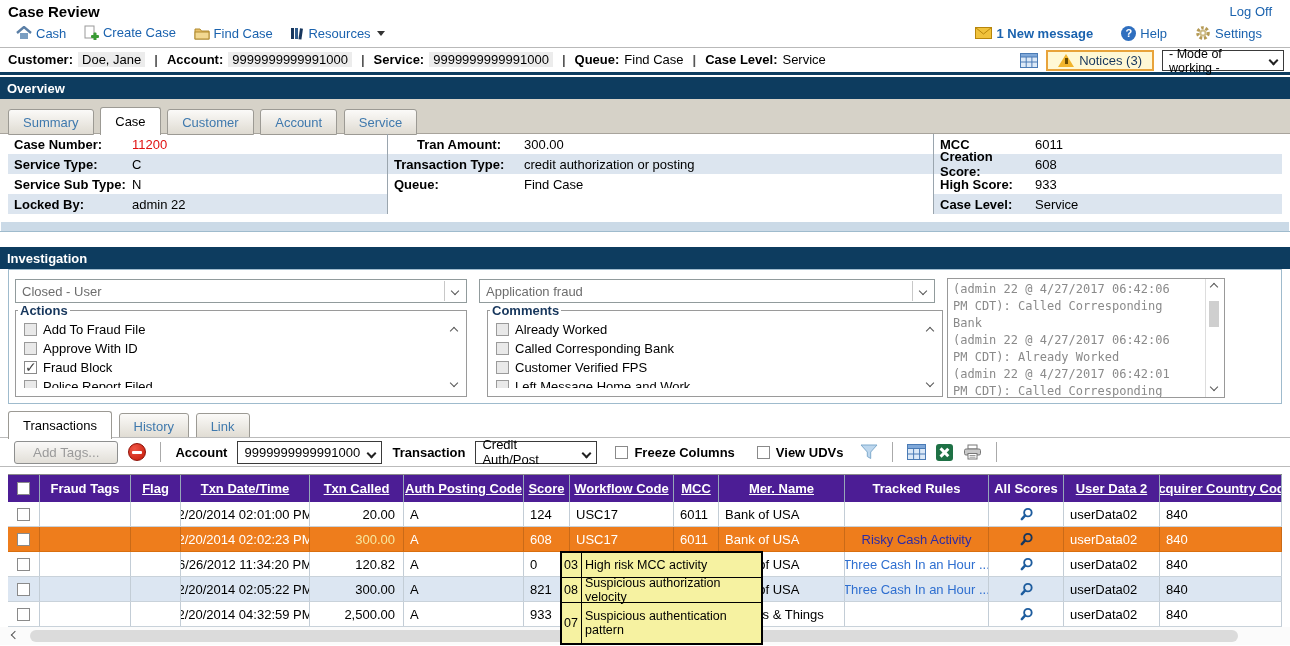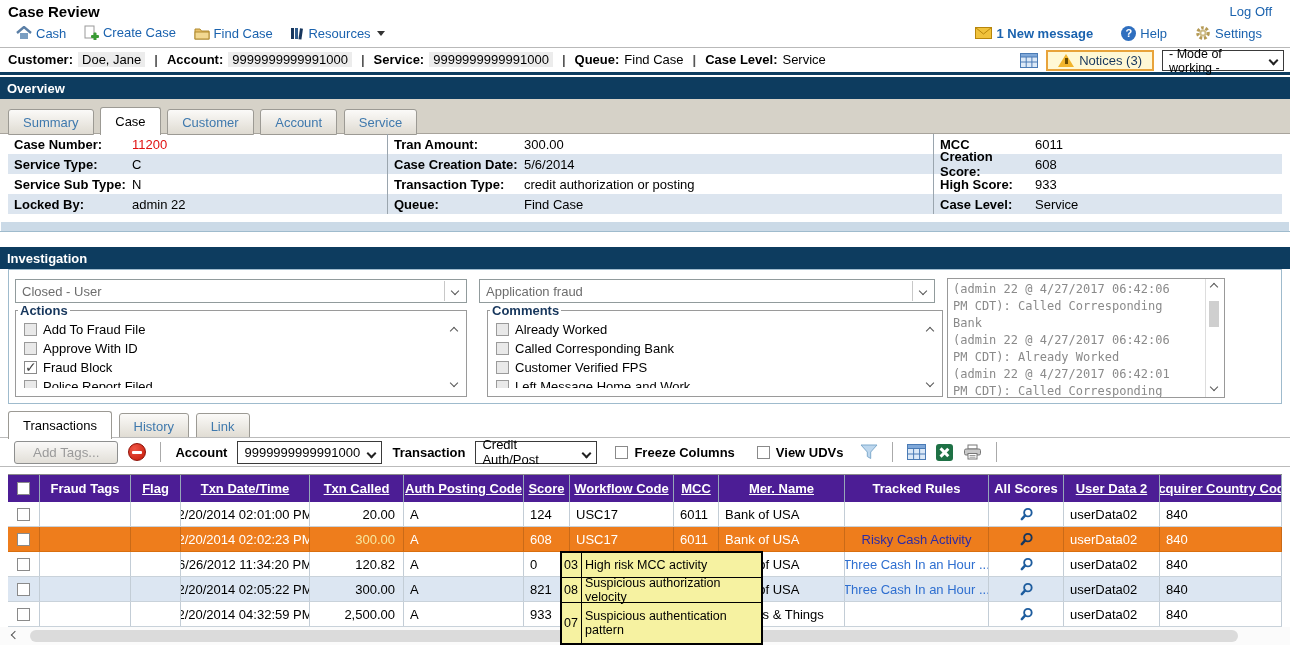--- a/index.html
+++ b/index.html
@@ -277,7 +277,7 @@
     </div>
     <div class="dgroup" style="width:546px;">
       <div class="drow">
-          <span class="dlabel" style="width:130px;">Tran Amount:</span>
+          <span class="dlabel" style="width:130px;text-align:center;">Tran Amount:</span>
           <span>300.00</span>
         </div>
       <div class="drow">

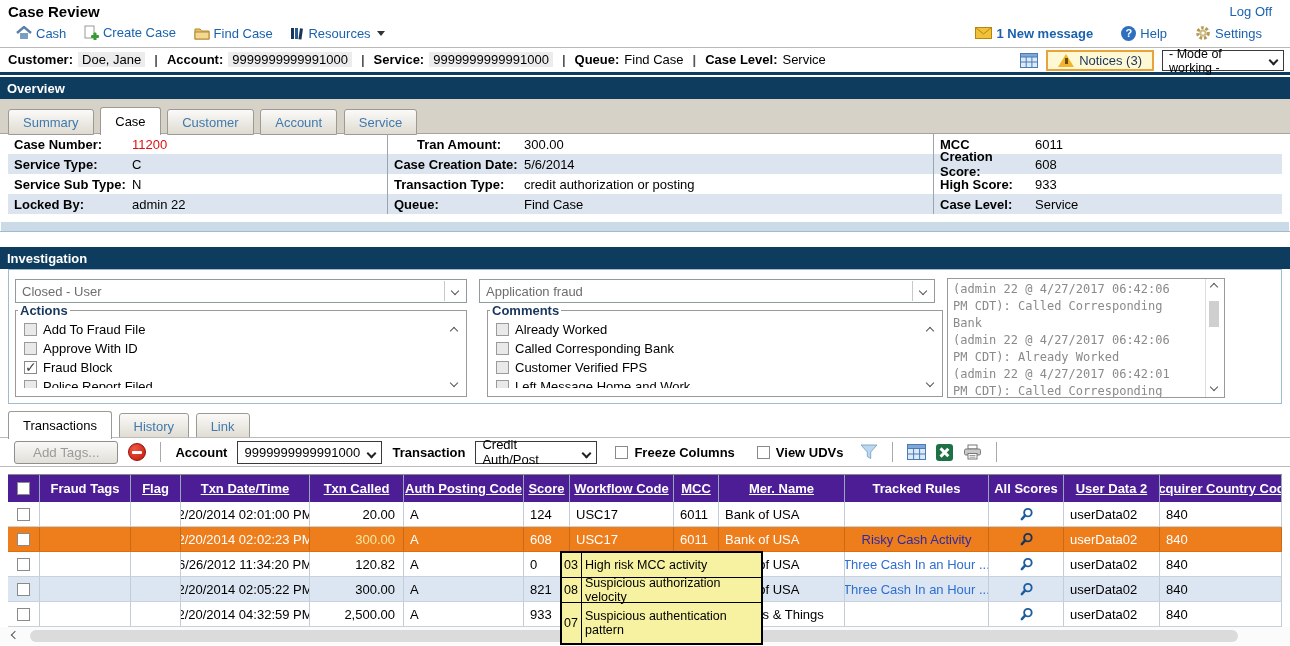--- a/index.html
+++ b/index.html
@@ -279,10 +279,6 @@
       <div class="drow">
           <span class="dlabel" style="width:130px;text-align:center;">Tran Amount:</span>
           <span>300.00</span>
-        </div>
-      <div class="drow">
-          <span class="dlabel" style="width:130px;">Case Creation Date:</span>
-          <span>5/6/2014</span>
         </div>
       <div class="drow">
           <span class="dlabel" style="width:130px;">Transaction Type:</span>

